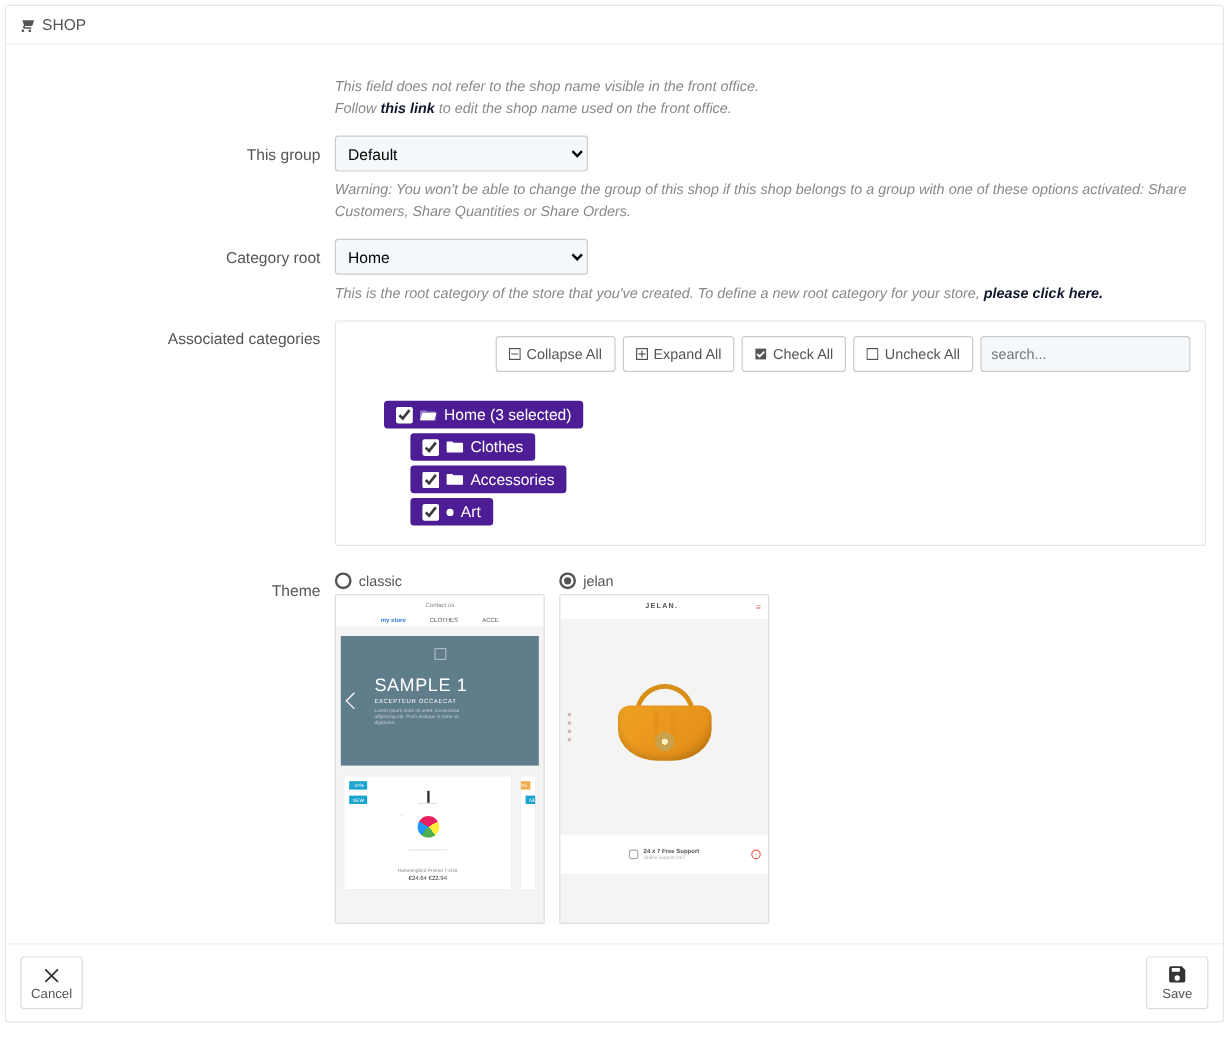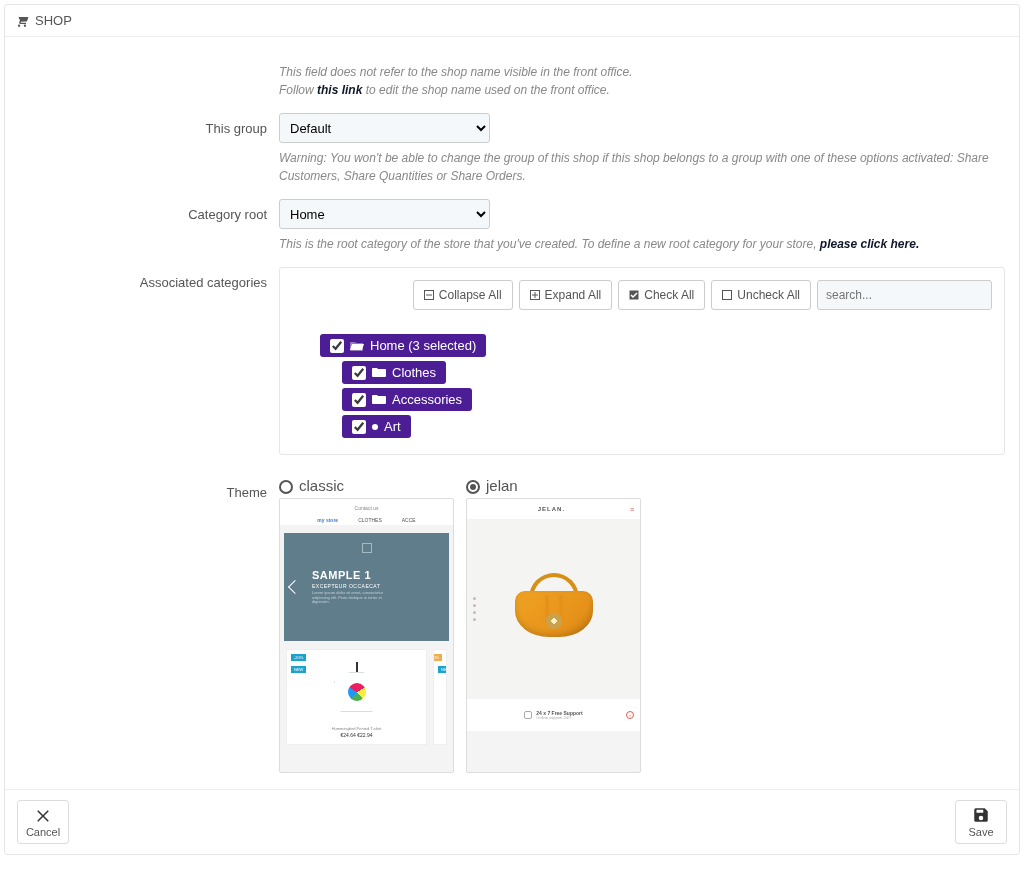--- a/index.html
+++ b/index.html
@@ -142,7 +142,7 @@
     display: flex;
     align-items: flex-end;
     gap: 6px;
-    font-size: 15px;
+    font-size: 12px;
     color: #555;
     margin-bottom: 4px;
     cursor: pointer;

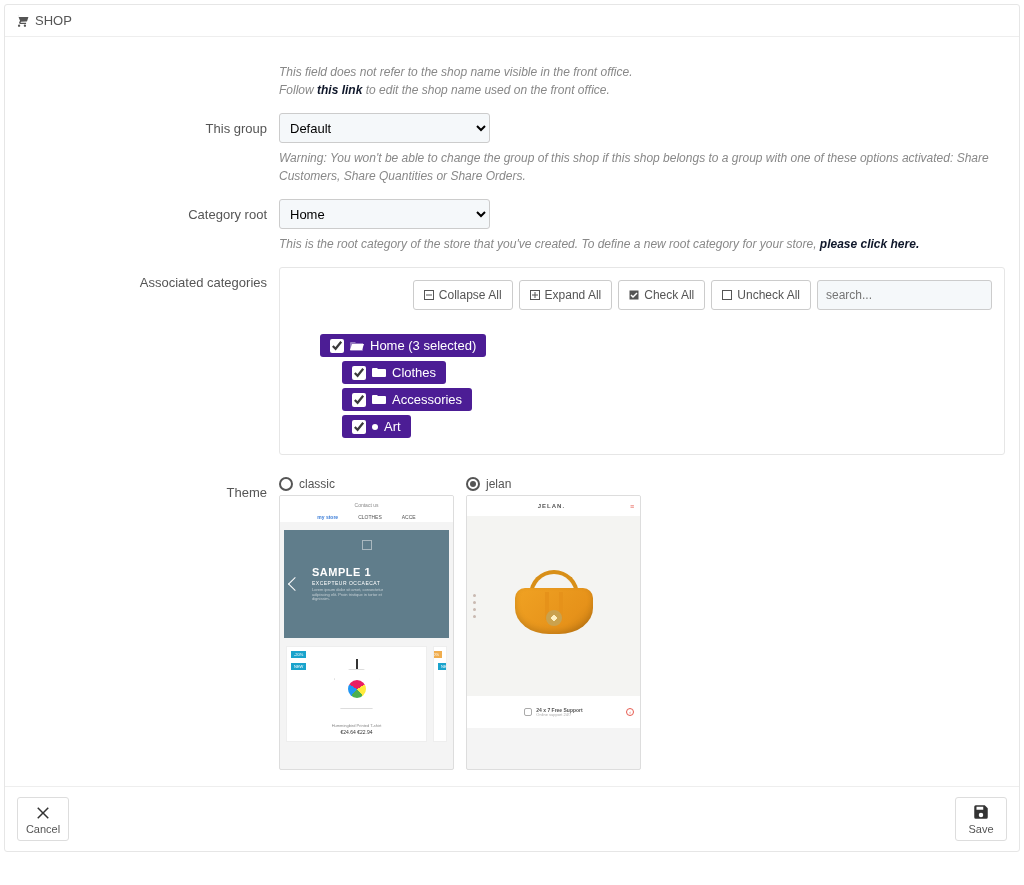--- a/index.html
+++ b/index.html
@@ -190,7 +190,7 @@
     position:absolute; top:10px; left:50%; transform:translateX(-50%);
     width:10px;height:10px;border:1px solid #aab8bf;
   }
-  .classic-banner h4{ font-size:11px; font-weight:700; letter-spacing:0.5px;}
+  .classic-banner h4{ font-size:15px; font-weight:400; letter-spacing:0.5px;}
   .classic-banner .sub { font-size:5px; letter-spacing:0.5px; margin-top:2px;}
   .classic-banner .txt { font-size:4px; opacity:0.6; margin-top:2px; line-height:1.2; max-width:80px;}
   .classic-prod-row { display:flex; gap:6px; padding:8px 6px 0;}

